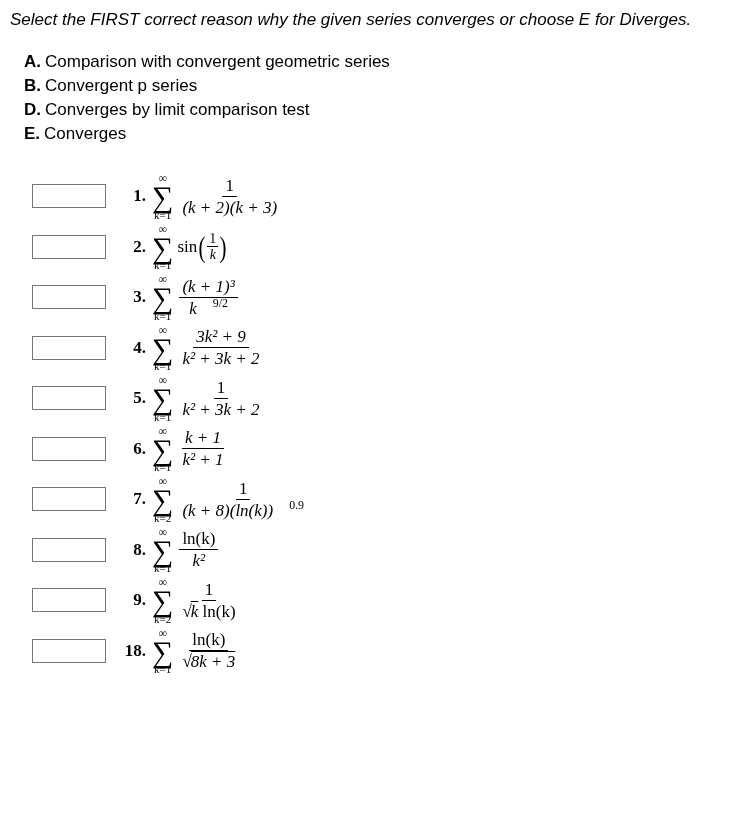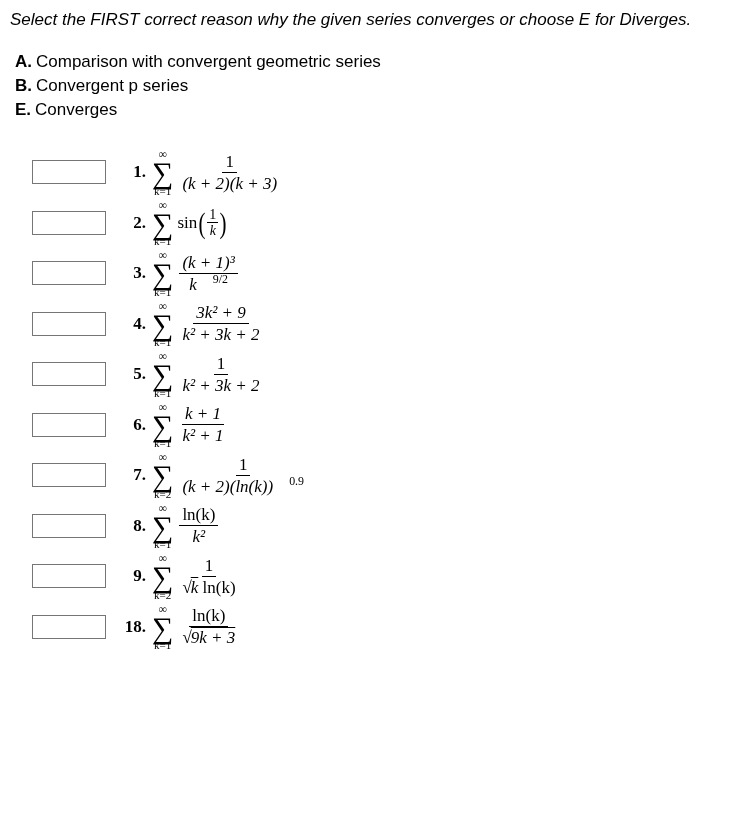--- a/index.html
+++ b/index.html
@@ -12,7 +12,7 @@
       width: 746px;
     }
     .prompt { margin-bottom: 22px; font-size: 17px; font-style: italic; }
-    .options { margin-left: 5px; margin-bottom: 28px; }
+    .options { margin-left: 14px; margin-bottom: 28px; }
     .option-row { margin-bottom: 4px; font-size: 17px; }
     .option-letter { font-weight: bold; margin-right: 4px; }
     .problems { margin-left: 22px; }

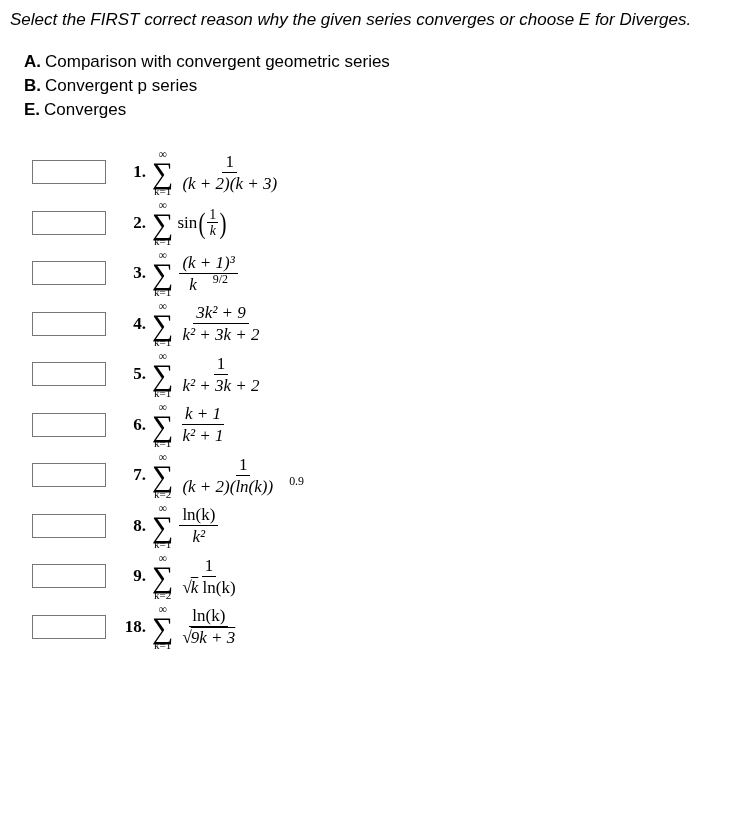--- a/index.html
+++ b/index.html
@@ -96,6 +96,7 @@
 <div class="options">
   <div class="option-row"><span class="option-letter">A.</span><span>Comparison with convergent geometric series</span></div>
   <div class="option-row"><span class="option-letter">B.</span><span>Convergent p series</span></div>
+  <div class="option-row"><span class="option-letter">D.</span><span>Converges by limit comparison test</span></div>
   <div class="option-row"><span class="option-letter">E.</span><span>Converges</span></div>
 </div>
 

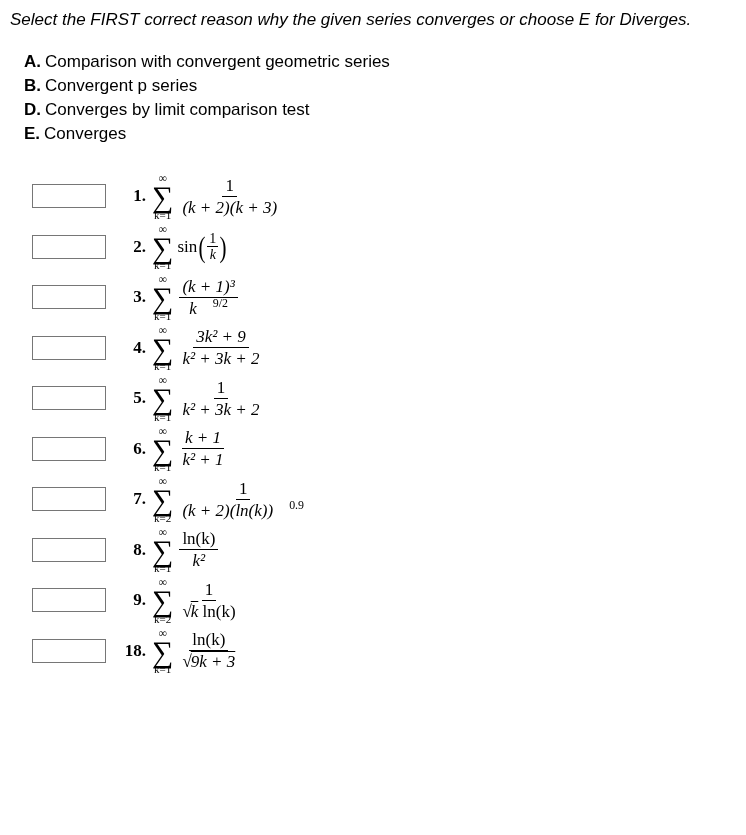--- a/index.html
+++ b/index.html
@@ -212,7 +212,7 @@
       </span>
       <span class="frac">
         <span class="num">1</span>
-        <span class="den"><i>(k + 2)(ln(k))</i><sup>0.9</sup></span>
+        <span class="den"><i>(k + 8)(ln(k))</i><sup>0.9</sup></span>
       </span>
     </span>
   </div>

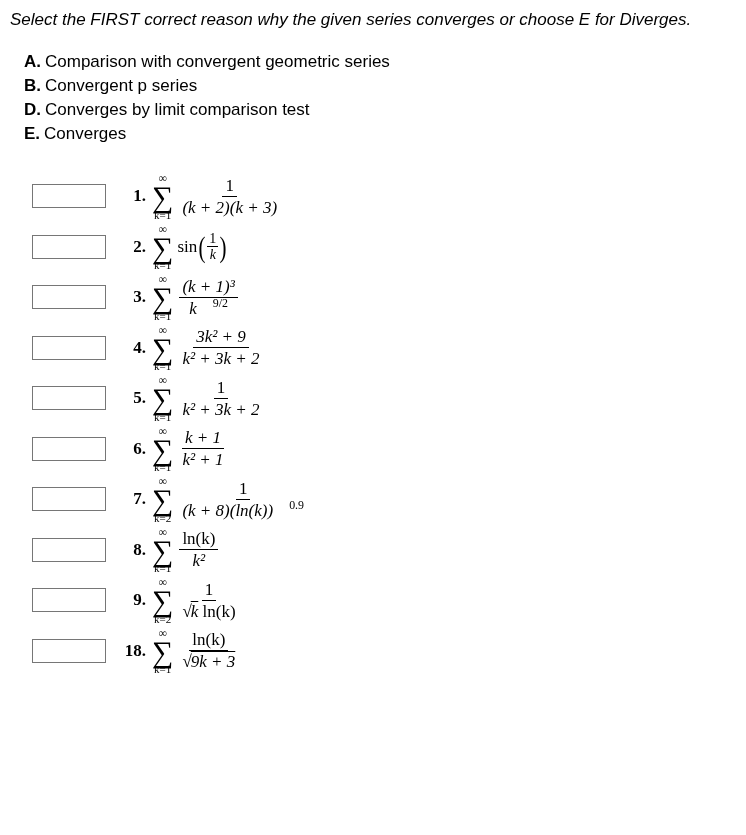--- a/index.html
+++ b/index.html
@@ -260,7 +260,7 @@
       </span>
       <span class="frac">
         <span class="num"><span>ln(k)</span></span>
-        <span class="den"><span class="radical">√</span><span class="sqrt"><i>9k + 3</i></span></span>
+        <span class="den"><span class="radical">√</span><span class="sqrt"><i>8k + 3</i></span></span>
       </span>
     </span>
   </div>

